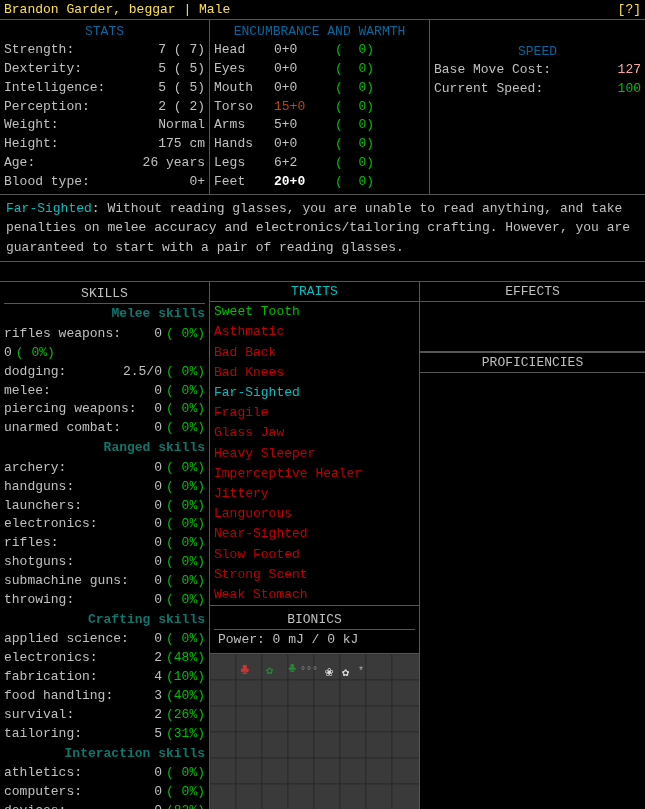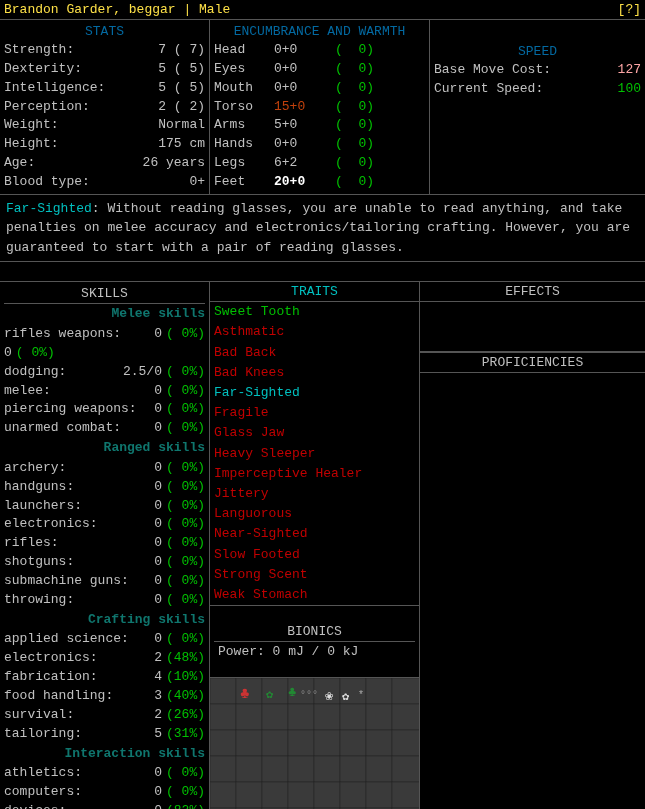--- a/index.html
+++ b/index.html
@@ -113,7 +113,7 @@
     .trait-red { color: #c00000; }
     .bionics-section {
       border-top: 1px solid #555;
-      padding: 16px 4px;
+      padding: 4px 4px;
     }
     .bionics-header {
       text-align: center;

